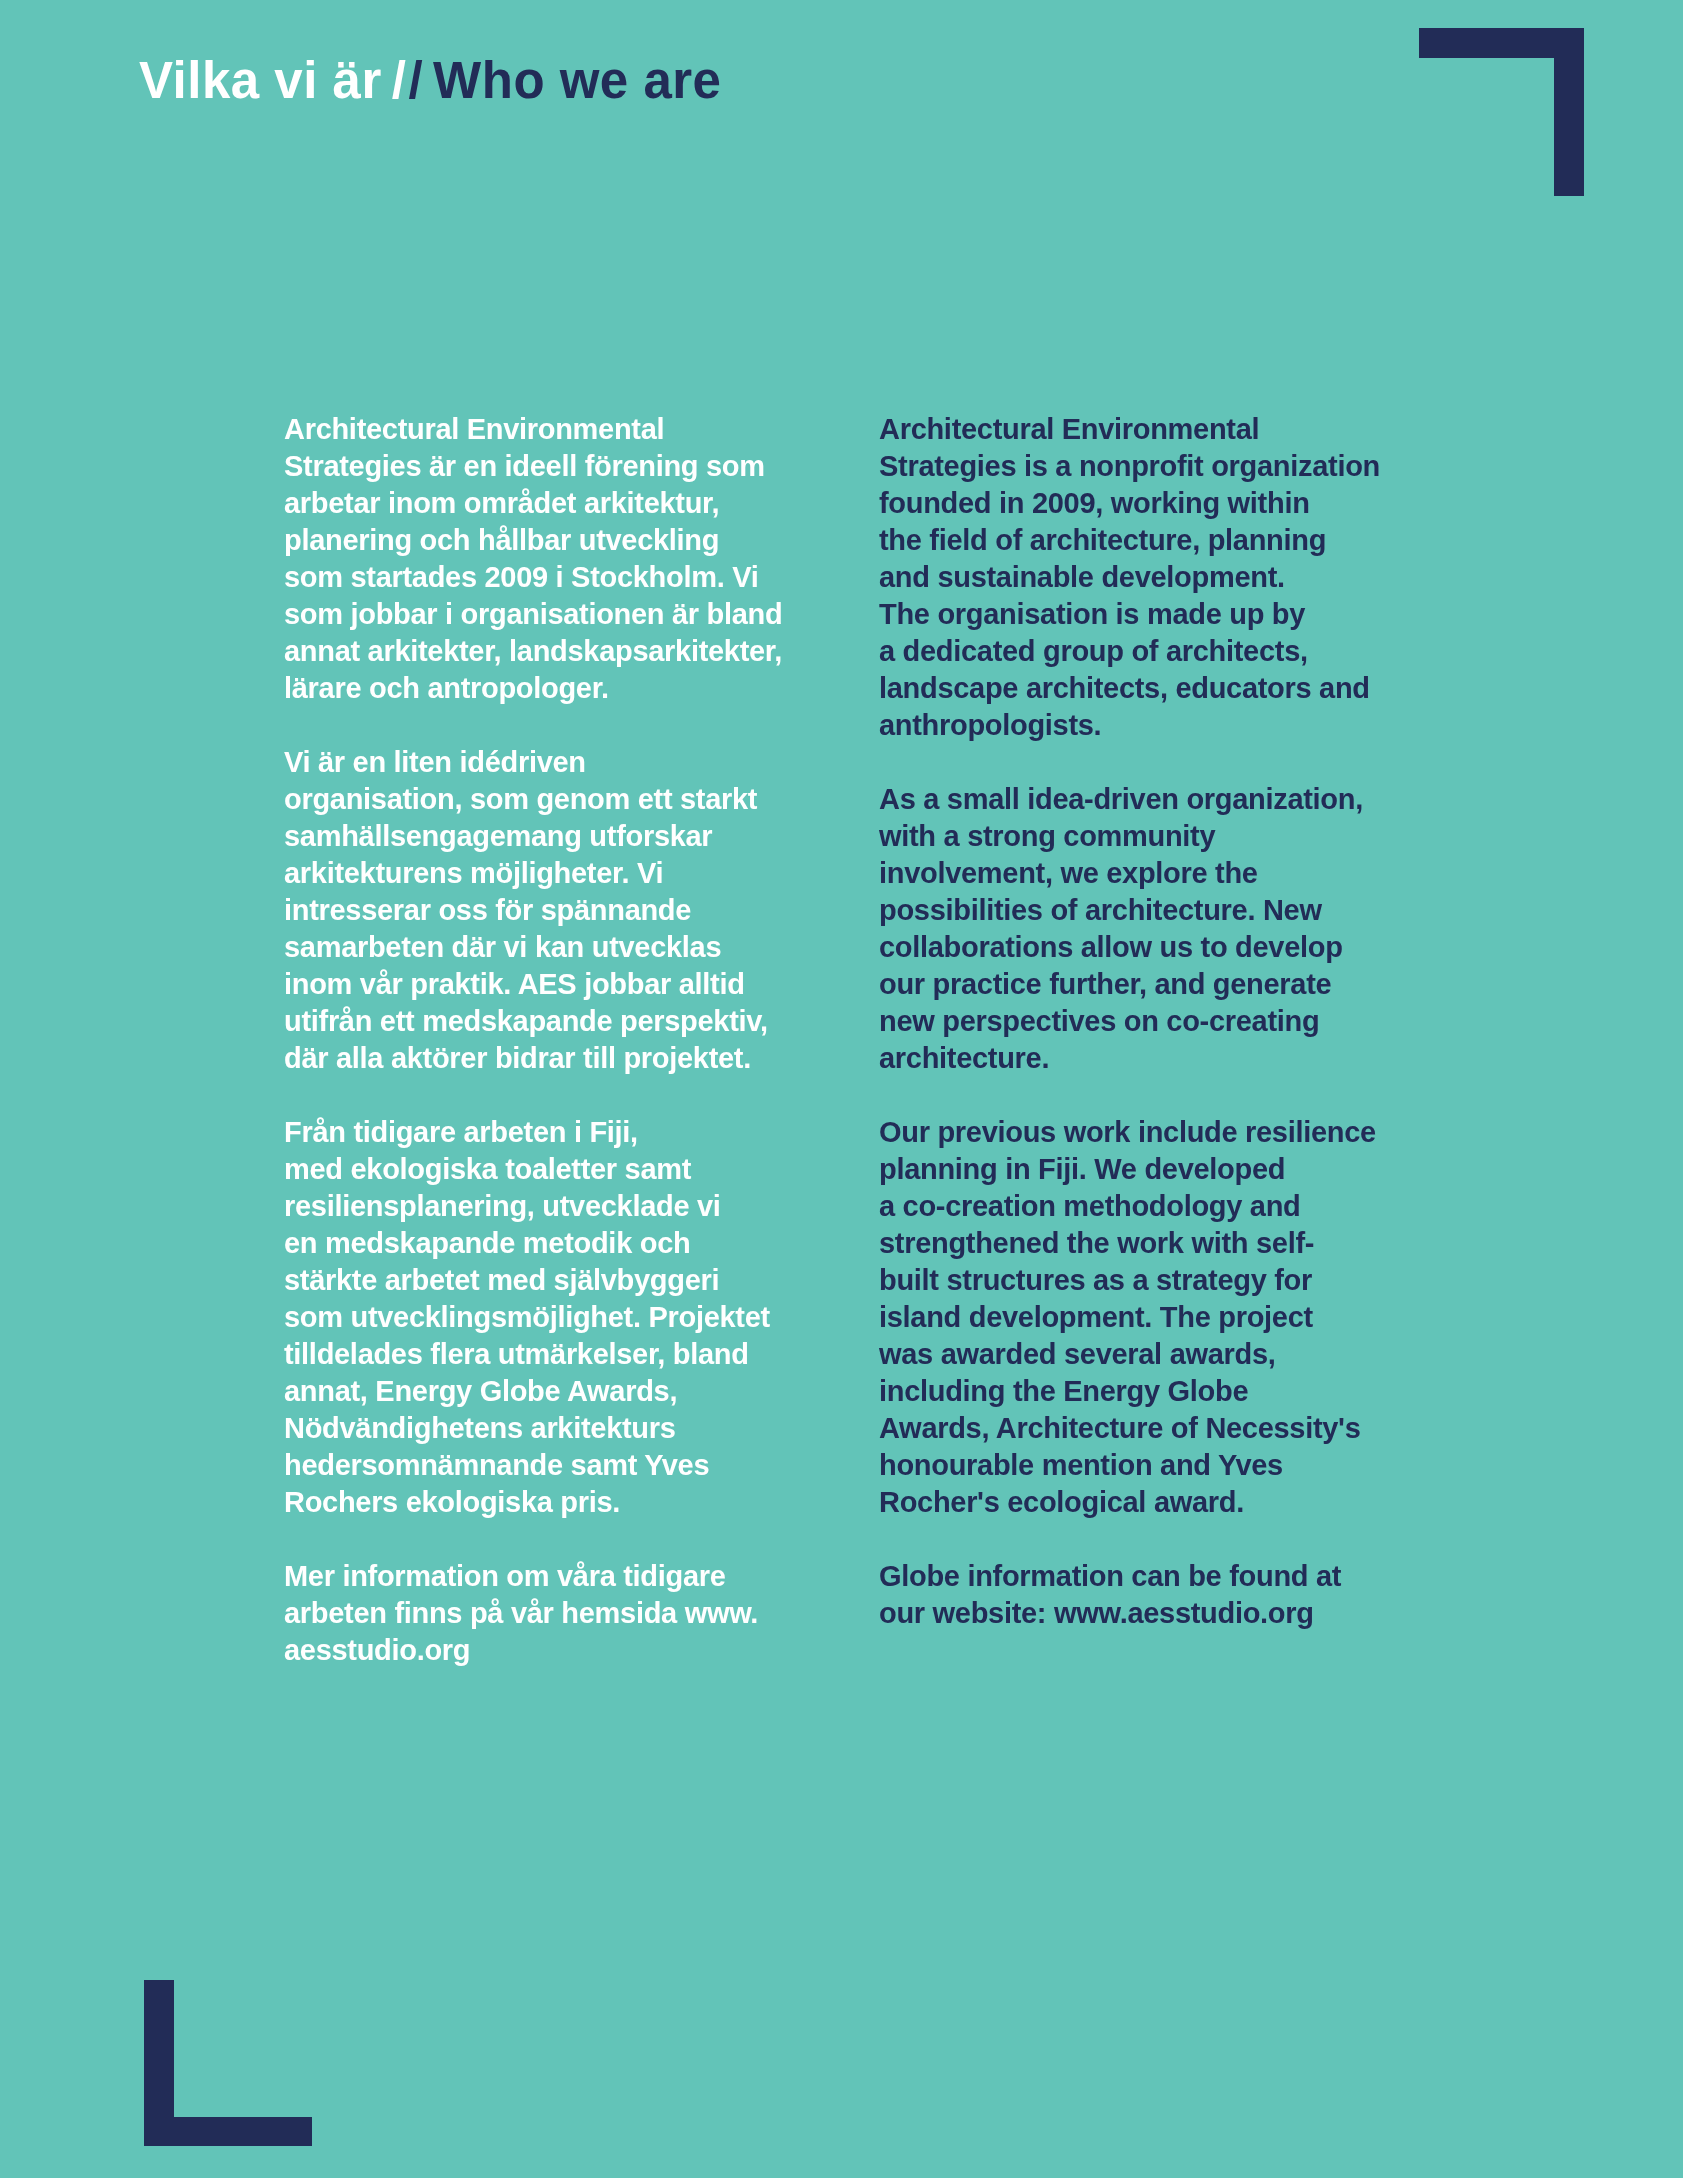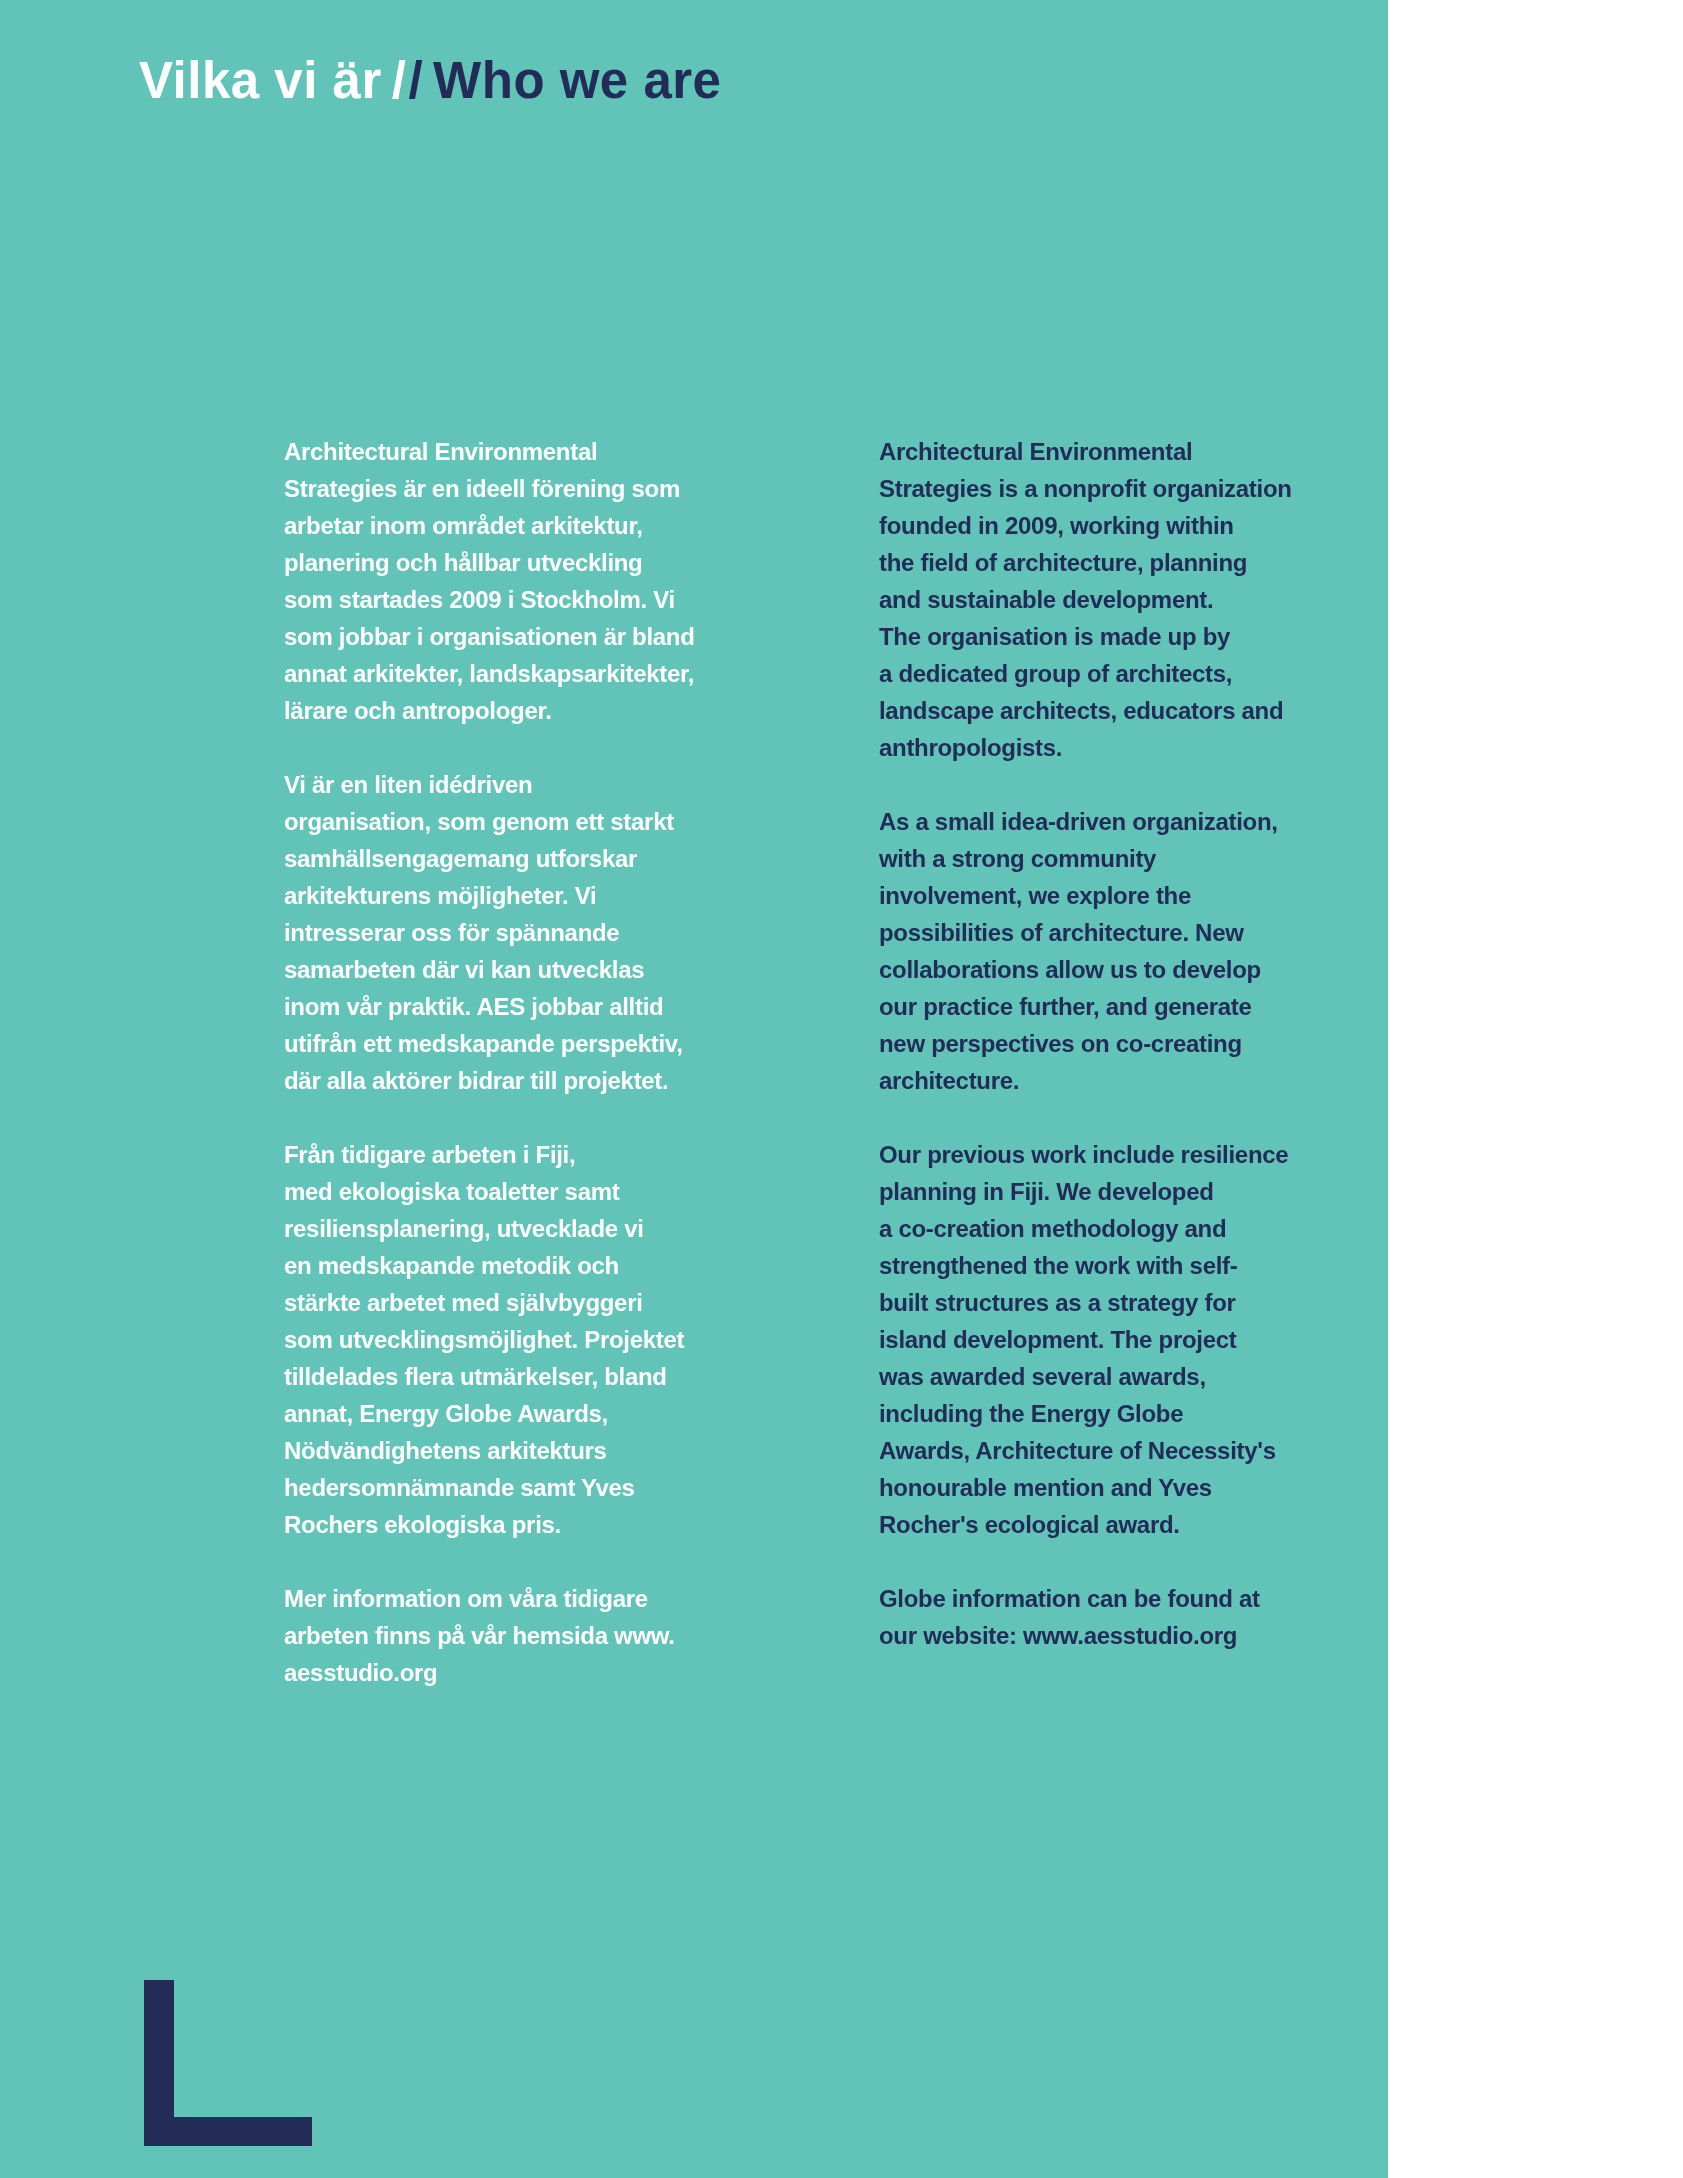--- a/index.html
+++ b/index.html
@@ -8,7 +8,7 @@
   }
   .page {
     position: relative;
-    width: 1388px;
+    width: 1683px;
     height: 2178px;
     background: #62c4b8;
     overflow: hidden;

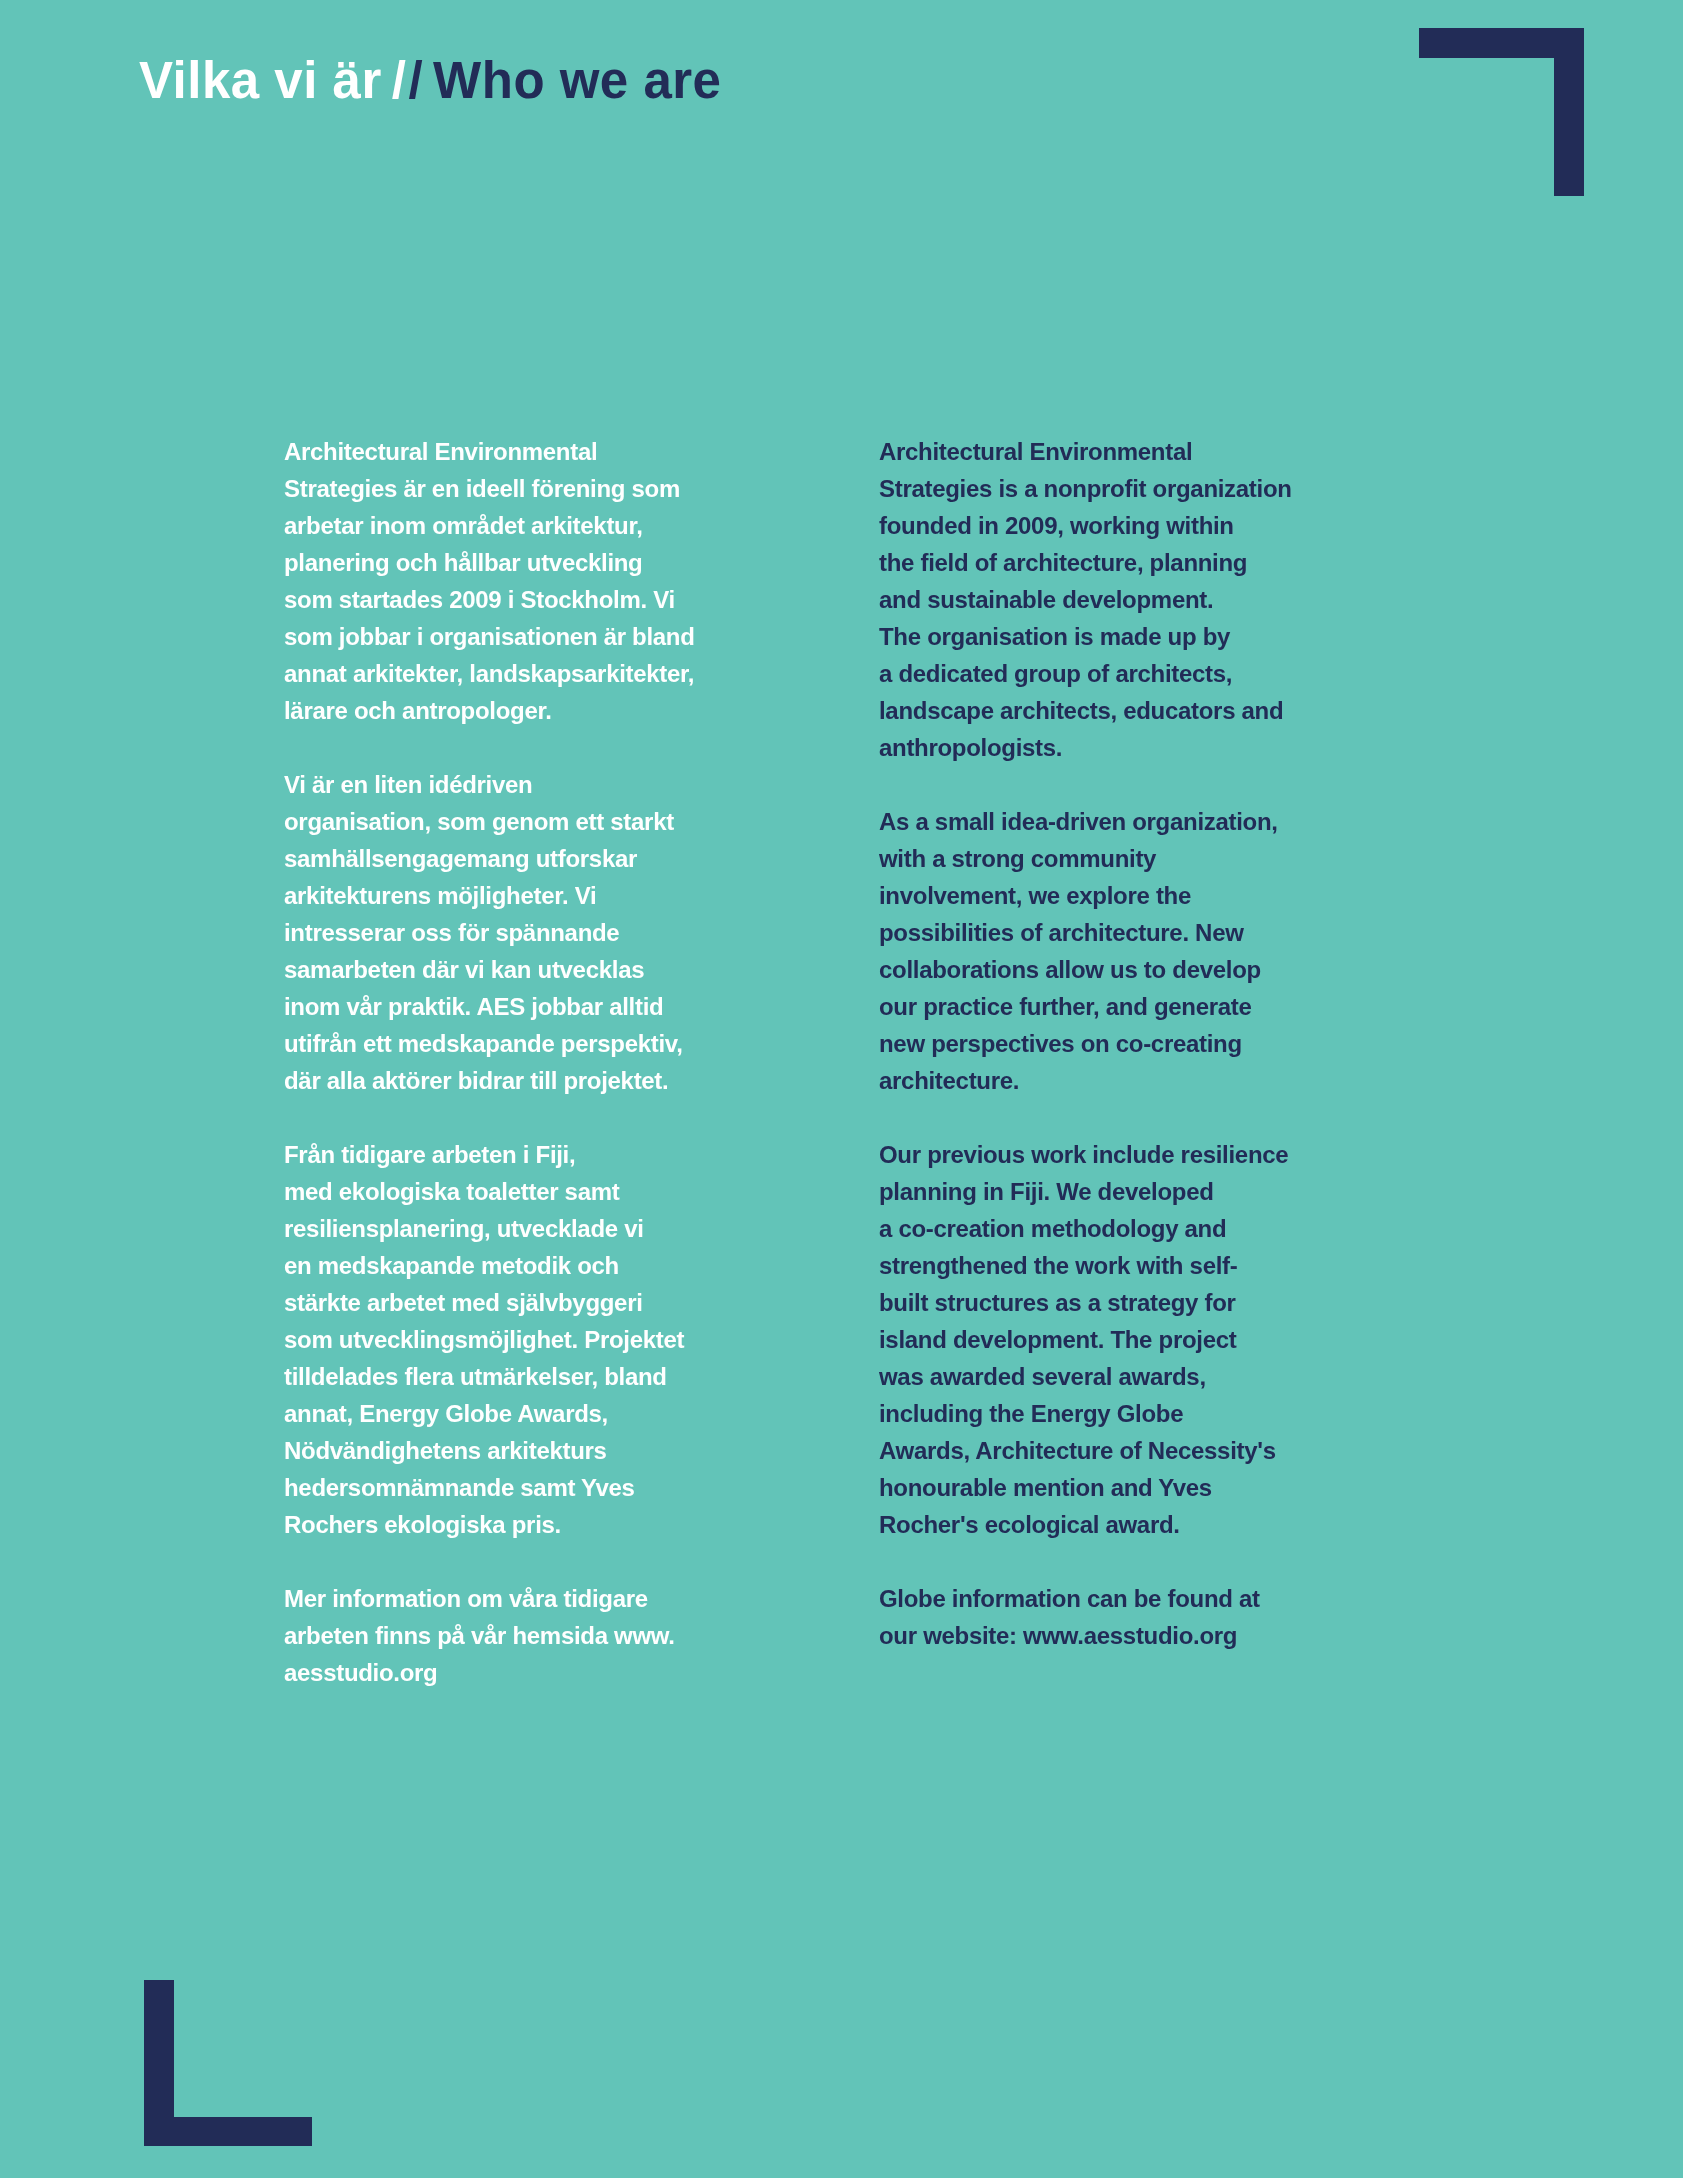--- a/index.html
+++ b/index.html
@@ -53,9 +53,9 @@
 
   .col {
     position: absolute;
-    top: 433px;
+    top: 411px;
     width: 594px;
-    font-size: 24px;
+    font-size: 29px;
     font-weight: bold;
     line-height: 37px;
     letter-spacing: -0.3px;

